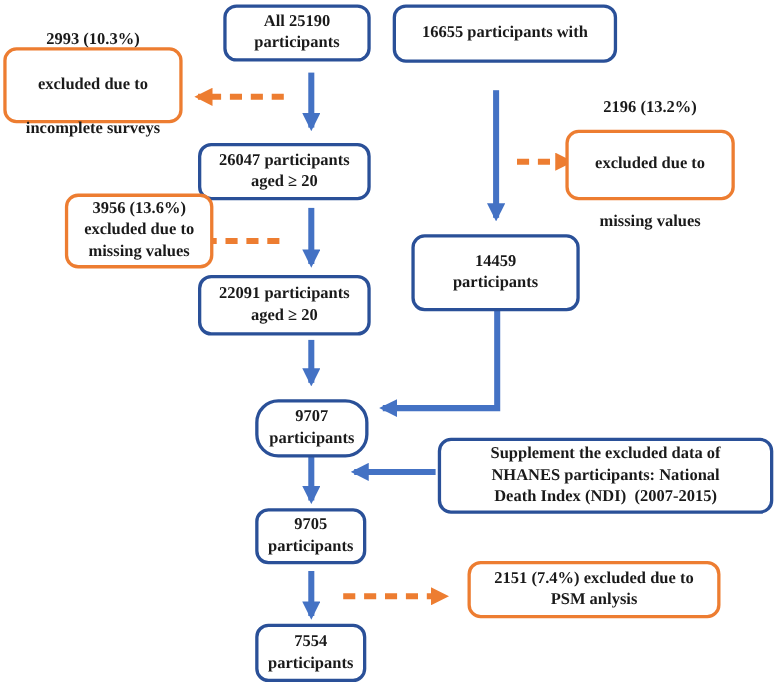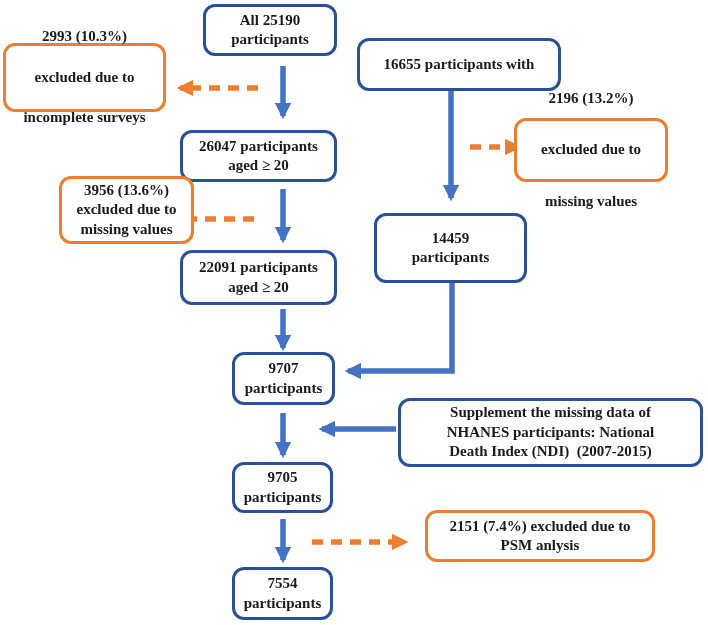--- a/index.html
+++ b/index.html
@@ -85,7 +85,7 @@
     <span class="line">participants</span>
   </div>
 
-  <div class="box box-blue" style="left:357px; top:38px; width:204px; height:53px;">
+  <div class="box box-blue" style="left:357px; top:4px; width:204px; height:53px;">
     <span class="line">16655 participants with</span>
   </div>
 

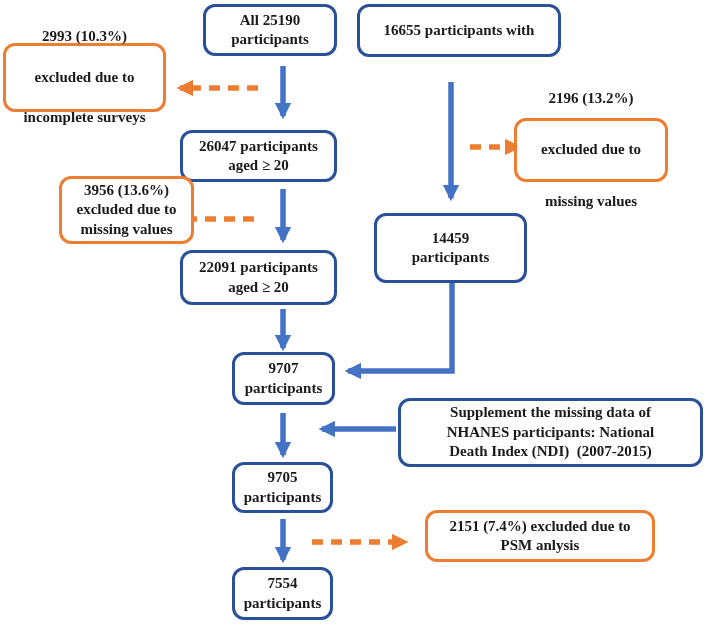--- a/index.html
+++ b/index.html
@@ -122,7 +122,7 @@
     <span class="line">aged ≥ 20</span>
   </div>
 
-  <div class="box box-blue" style="left:232px; top:352px; width:103px; height:53px;">
+  <div class="box box-blue" style="left:232px; top:363px; width:103px; height:53px;border-radius:21px;">
     <span class="line">9707</span>
     <span class="line">participants</span>
   </div>

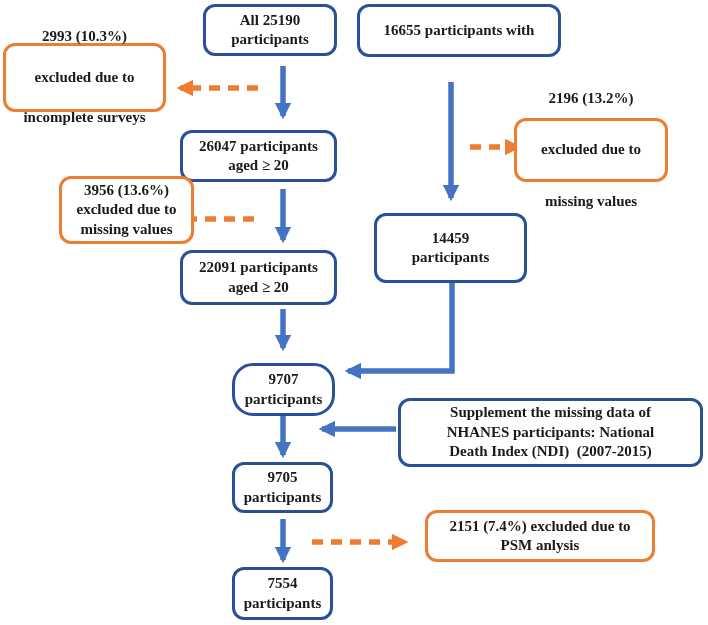--- a/index.html
+++ b/index.html
@@ -128,7 +128,7 @@
   </div>
 
   <div class="box box-blue" style="left:398px; top:398px; width:305px; height:69px;">
-    <span class="line">Supplement the missing data of</span>
+    <span class="line">Supplement the excluded data of</span>
     <span class="line">NHANES participants: National</span>
     <span class="line">Death Index (NDI)  (2007-2015)</span>
   </div>

